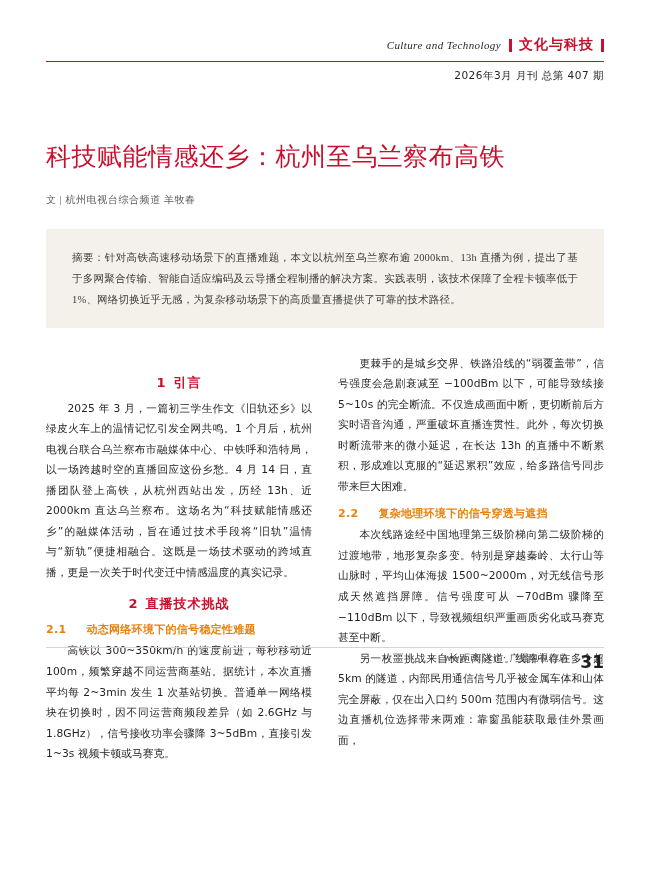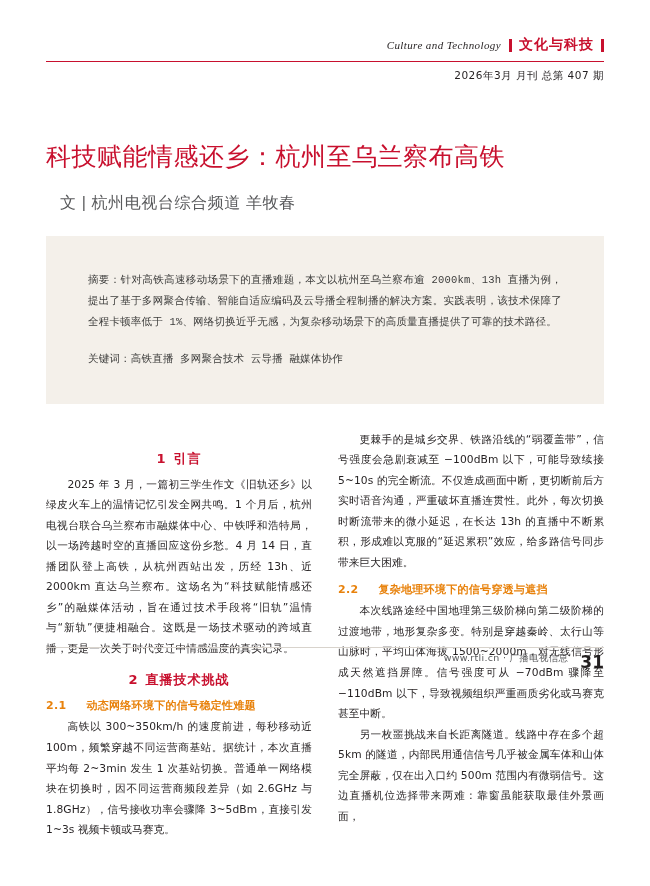--- a/index.html
+++ b/index.html
@@ -89,11 +89,10 @@
   }
   .byline {
     margin-top: 18px;
-    font-family: Liberation Sans, sans-serif;
-    font-size: 16px;
+    font-family: Liberation Serif, serif;
+    font-size: 10px;
     color: #58595b;
     letter-spacing: 0.6px;
-    margin-left: 14px;
   }
 
   

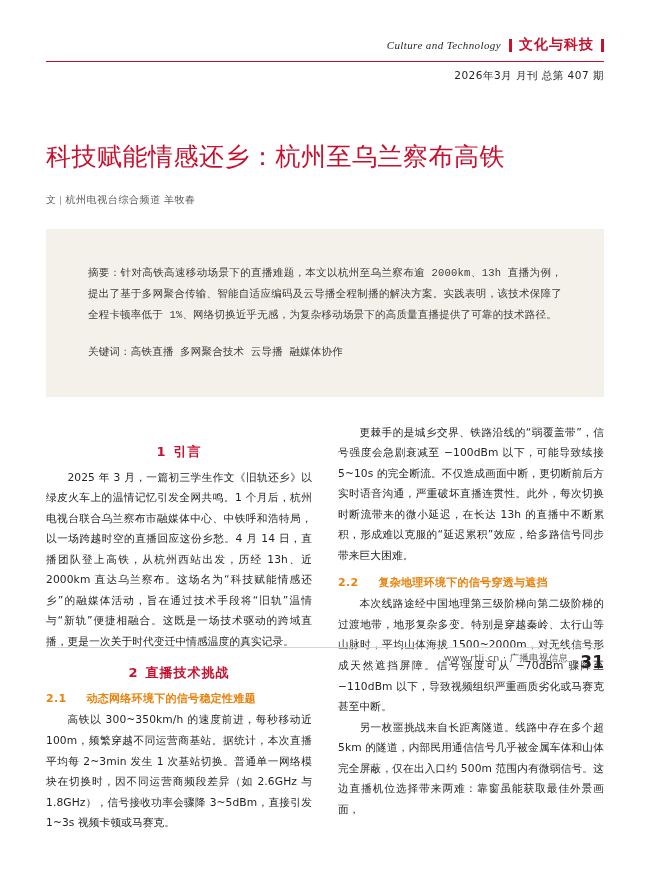--- a/index.html
+++ b/index.html
@@ -103,8 +103,8 @@
     box-sizing: border-box;
   }
   .abstract p {
-    margin: 16px;
-    font-family: Liberation Mono, monospace;
+    margin: 0;
+    font-family: Liberation Serif, serif;
     font-size: 10.5px;
     line-height: 2.0;
     color: #3c3c3b;

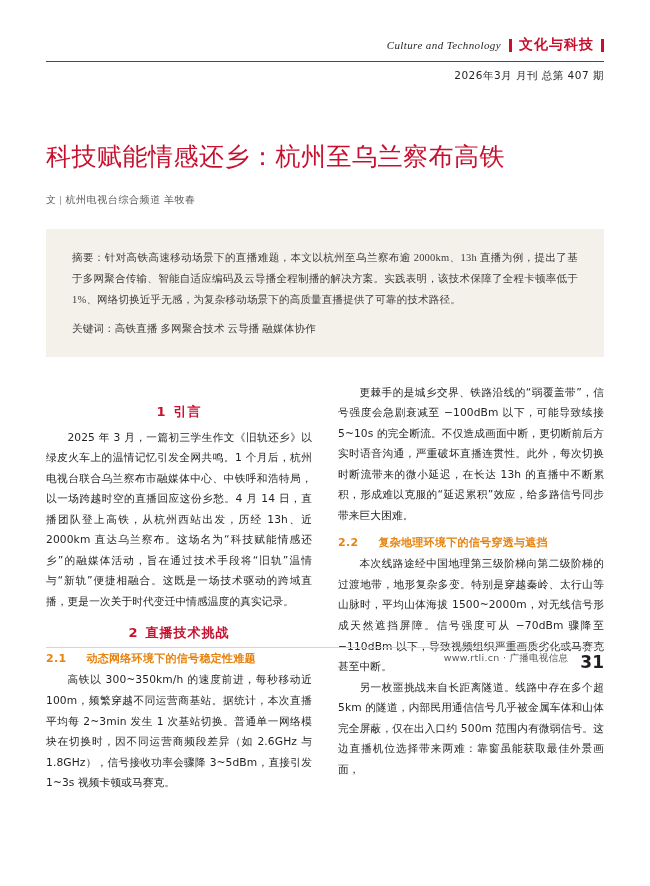--- a/index.html
+++ b/index.html
@@ -213,7 +213,6 @@
 
   <div class="abstract">
     <p>摘要：针对高铁高速移动场景下的直播难题，本文以杭州至乌兰察布逾 2000km、13h 直播为例，提出了基于多网聚合传输、智能自适应编码及云导播全程制播的解决方案。实践表明，该技术保障了全程卡顿率低于 1%、网络切换近乎无感，为复杂移动场景下的高质量直播提供了可靠的技术路径。</p>
-    <p class="kw">关键词：高铁直播  多网聚合技术  云导播  融媒体协作</p>
   </div>
 
   <div class="columns">

